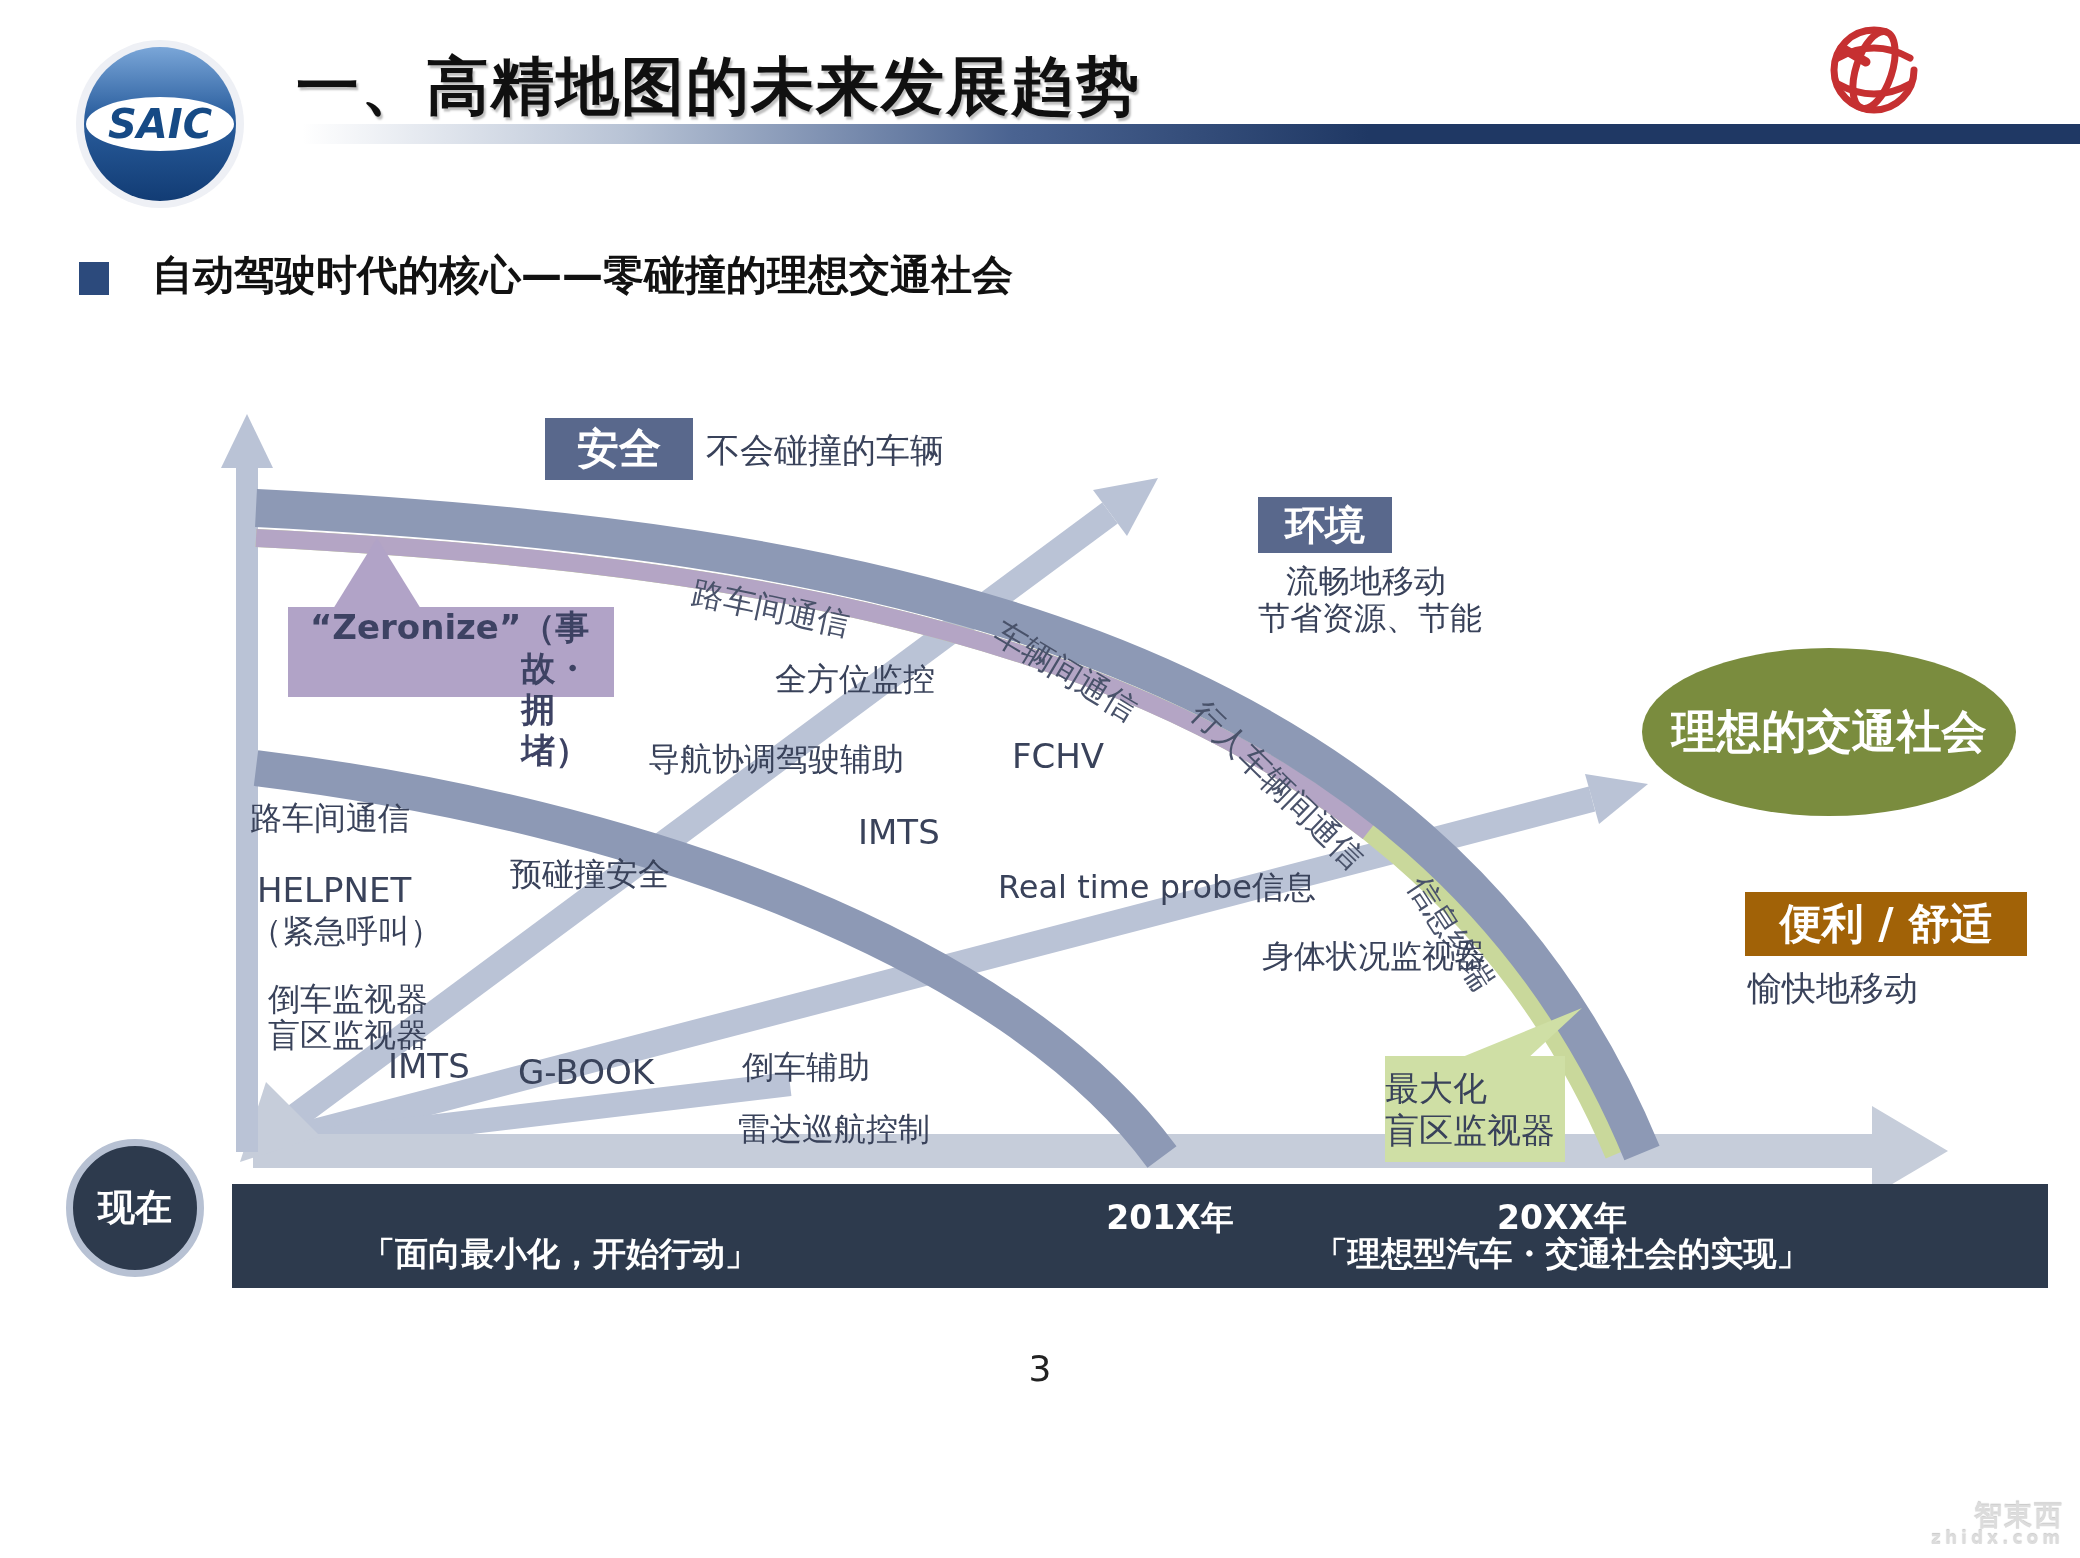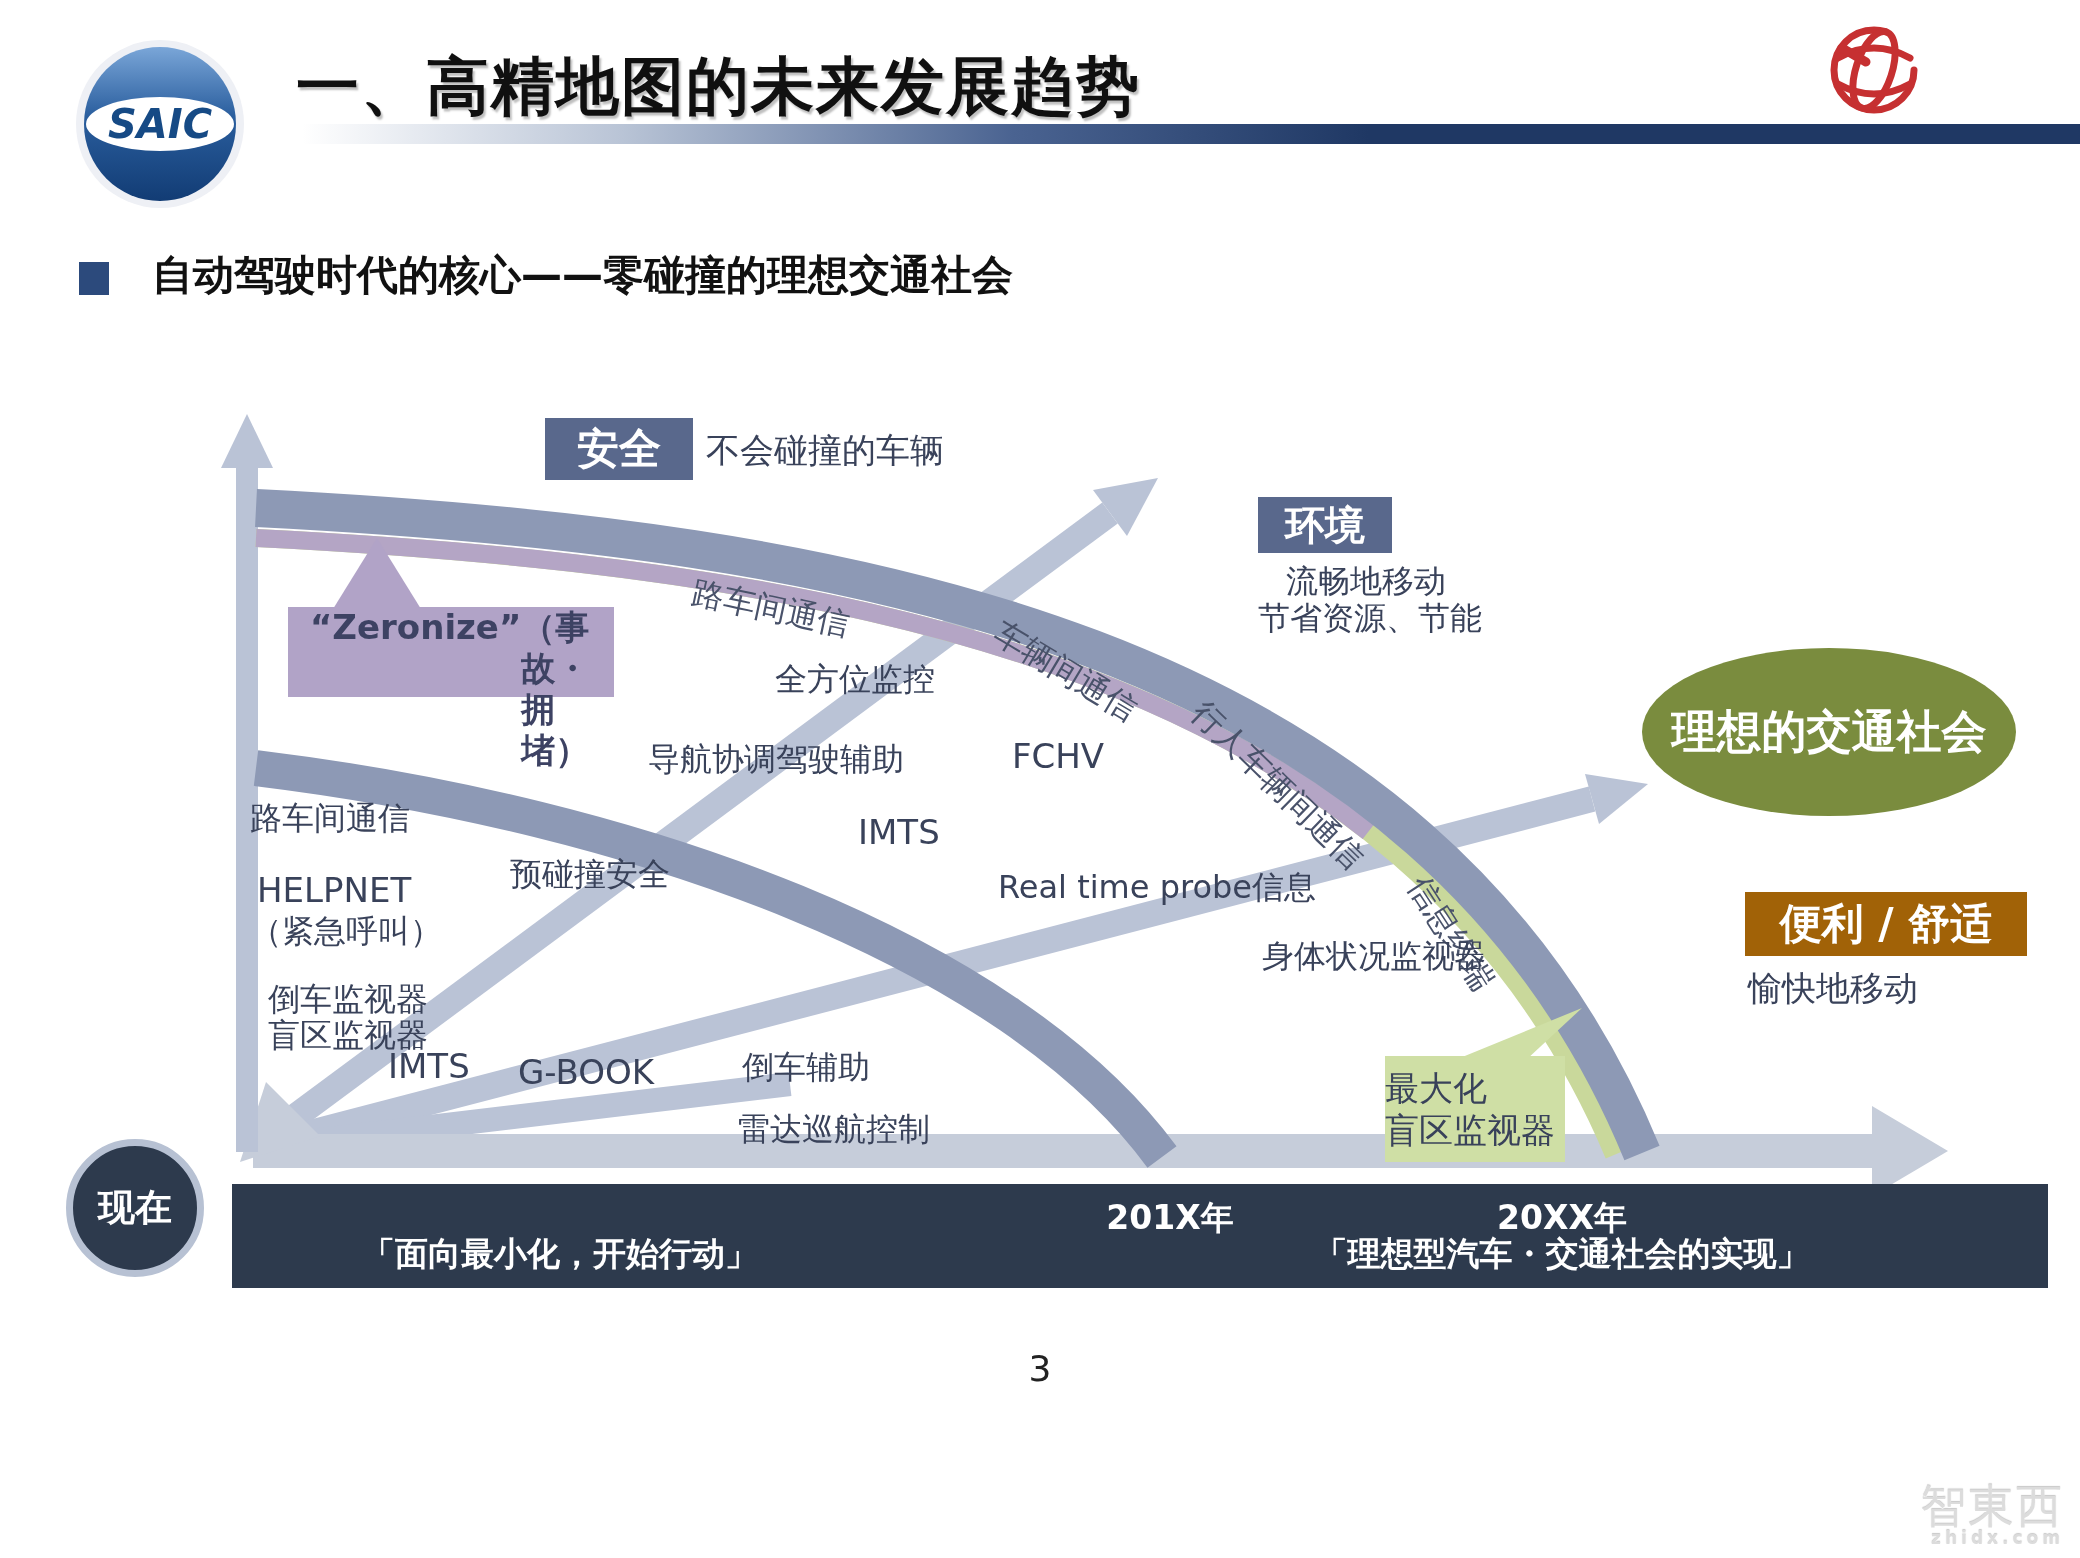--- a/index.html
+++ b/index.html
@@ -56,7 +56,7 @@
   .page-num{left:0;top:1348px;width:2080px;text-align:center;font-size:36px;color:#222;}
   .watermark{right:16px;bottom:10px;text-align:right;color:#dcdcdc;
     text-shadow:0 1px 1px #ffffff, 0 -1px 1px #c8c8c8;line-height:1.05;}
-  .wm1{font-size:46px;font-weight:400;letter-spacing:2px;}
+  .wm1{font-size:28px;font-weight:700;letter-spacing:2px;}
   .wm2{font-size:17px;font-weight:700;letter-spacing:4px;}
   svg text{font-family:"DejaVu Sans","Liberation Sans",sans-serif;}
 </style>

